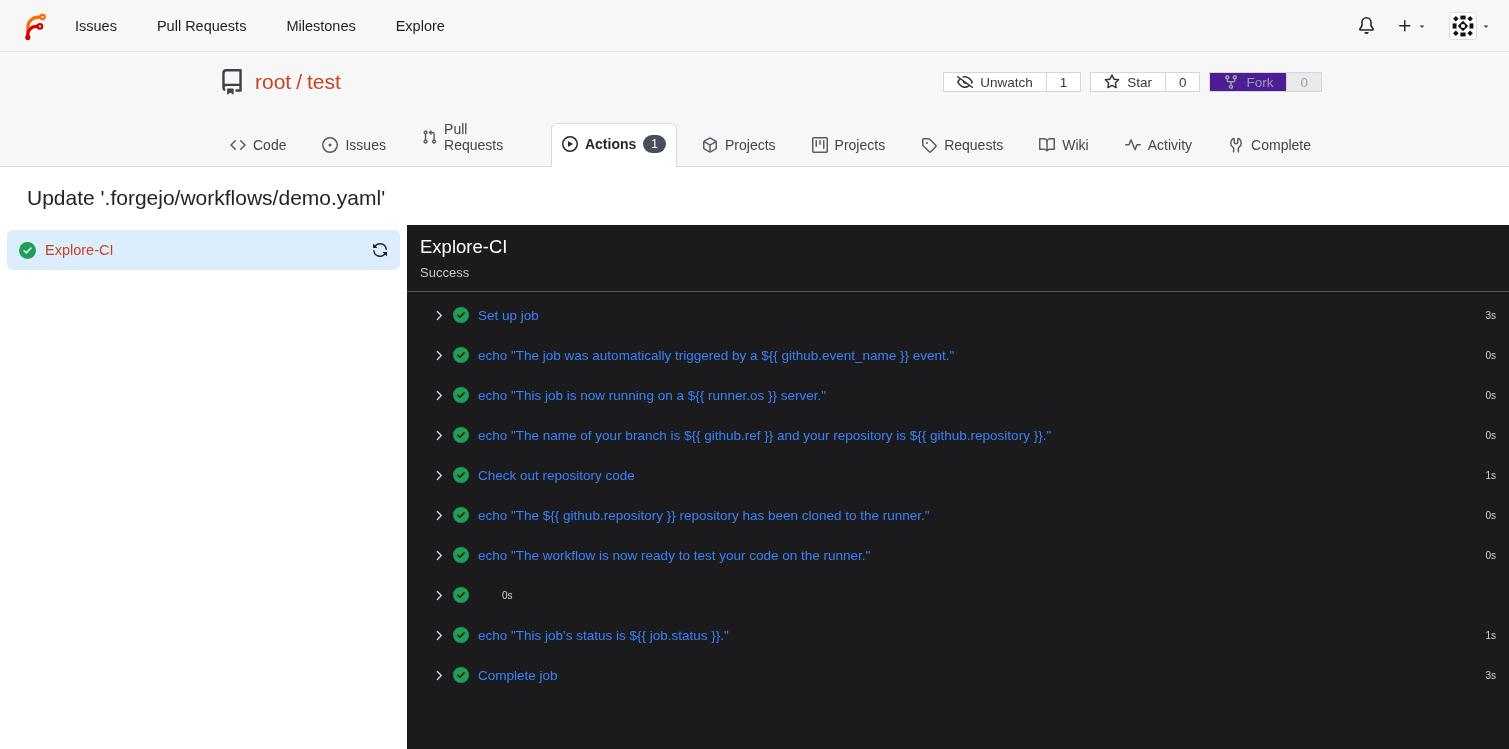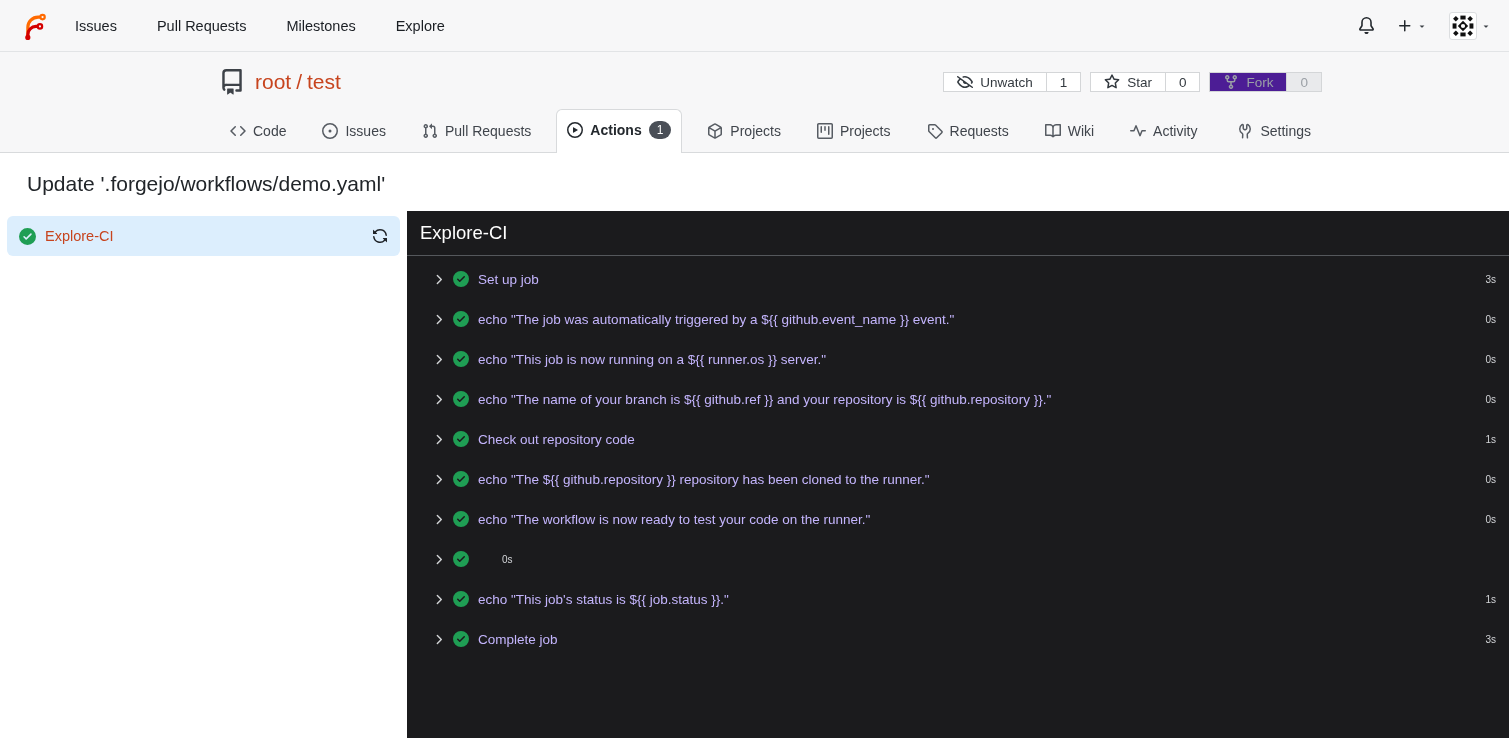--- a/index.html
+++ b/index.html
@@ -250,7 +250,7 @@
       <svg class="tab-icon" viewBox="0 0 16 16">
           <path d="M5.433 2.304A4.492 4.492 0 0 0 3.5 6c0 1.598.832 3.002 2.09 3.802.518.328.929.923.902 1.64v.008l-.164 3.337a.75.75 0 1 1-1.498-.073l.163-3.33c.002-.085-.05-.216-.207-.316A5.996 5.996 0 0 1 2 6a5.993 5.993 0 0 1 2.567-4.92 1.482 1.482 0 0 1 1.673-.04c.462.296.76.827.76 1.423v2.82c0 .082.041.16.11.206l.75.51a.25.25 0 0 0 .28 0l.75-.51A.249.249 0 0 0 9 5.282V2.463c0-.596.298-1.127.76-1.423a1.482 1.482 0 0 1 1.673.04A5.993 5.993 0 0 1 14 6a5.996 5.996 0 0 1-2.786 5.068c-.157.1-.209.23-.207.315l.163 3.33a.752.752 0 0 1-1.094.714.75.75 0 0 1-.404-.64l-.164-3.345c-.027-.717.384-1.312.902-1.64A4.495 4.495 0 0 0 12.5 6a4.492 4.492 0 0 0-1.933-3.696c-.024.017-.067.067-.067.159v2.82a1.75 1.75 0 0 1-.767 1.448l-.75.51a1.75 1.75 0 0 1-1.966 0l-.75-.51A1.75 1.75 0 0 1 5.5 5.282V2.463c0-.092-.043-.142-.067-.159Z"></path>
         </svg>
-      <span>Settings</span>
+      <span>Complete</span>
     </span>
   </div>
 </div>

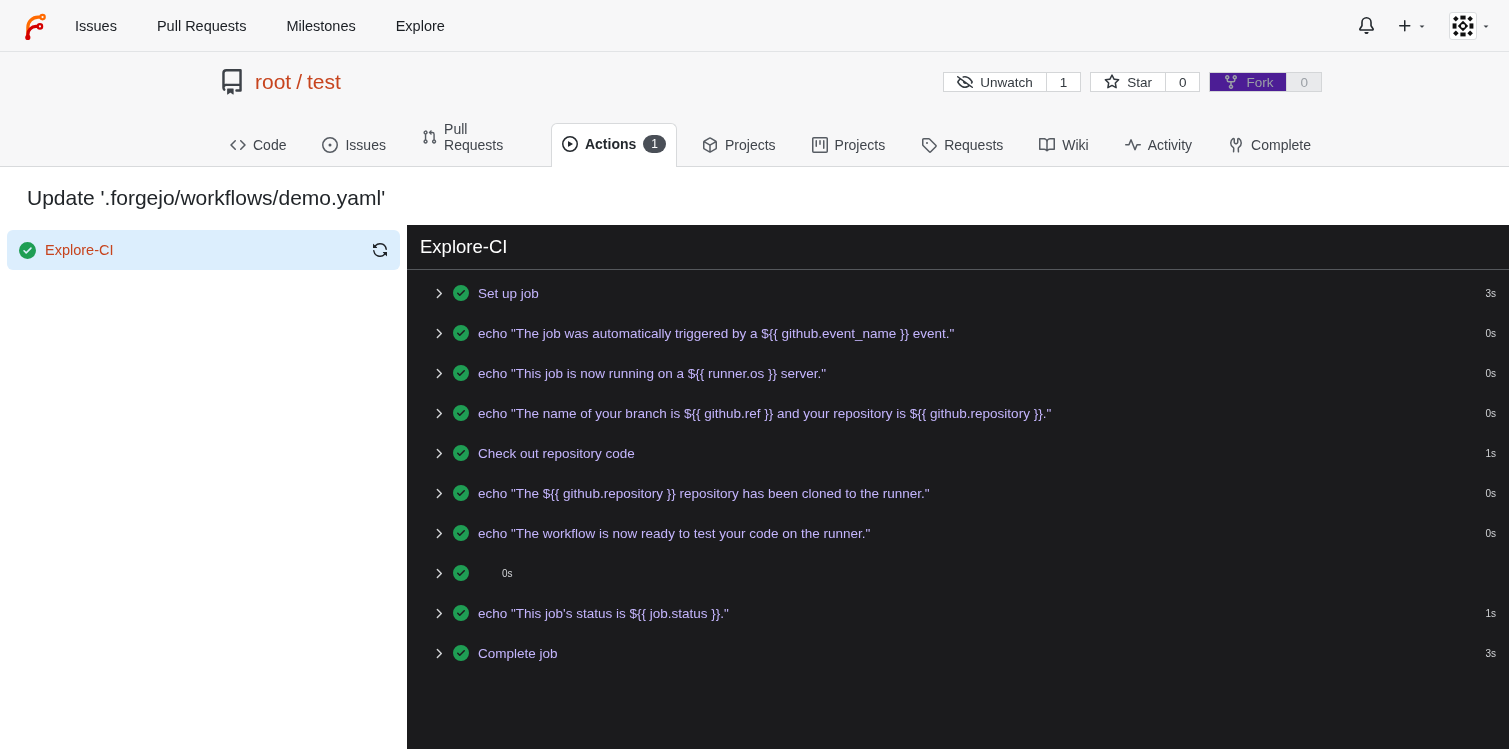--- a/index.html
+++ b/index.html
@@ -275,6 +275,7 @@
   <div class="dark-panel">
     <div class="panel-header">
       <div class="panel-job-title">Explore-CI</div>
+      <div class="panel-status">Success</div>
     </div>
     <div class="steps-list">
 

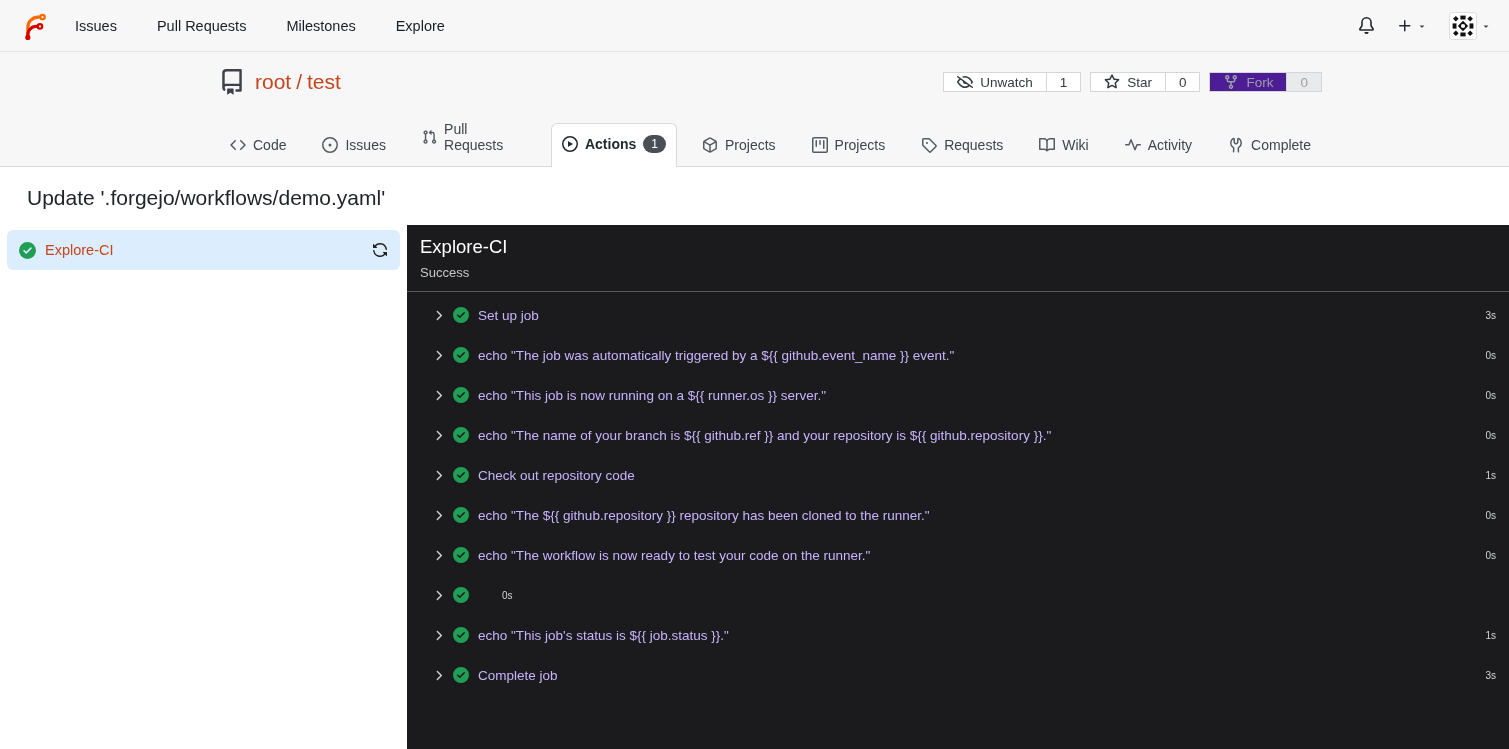--- a/index.html
+++ b/index.html
@@ -86,7 +86,7 @@
   .step-row { height:40px; display:flex; align-items:center; padding:0 13px 0 24px; cursor:pointer; }
   .step-row .chev { width:15px; height:15px; fill:#d2d4d6; margin-right:7px; flex:none; cursor:pointer; }
   .step-row .st-check { width:16px; height:16px; fill:#1f9e54; margin-right:9px; flex:none; }
-  .step-row .st-name { flex:1; font-size:13.5px; color:#c4b5fd; white-space:nowrap; overflow:hidden; }
+  .step-row .st-name { flex:1; font-size:13.5px; color:#3b82f6; white-space:nowrap; overflow:hidden; }
   .step-row .st-dur { font-size:10px; color:#d3d5d8; margin-left:24px; }
   .check-green { fill:#1f9e54; }
 </style>

